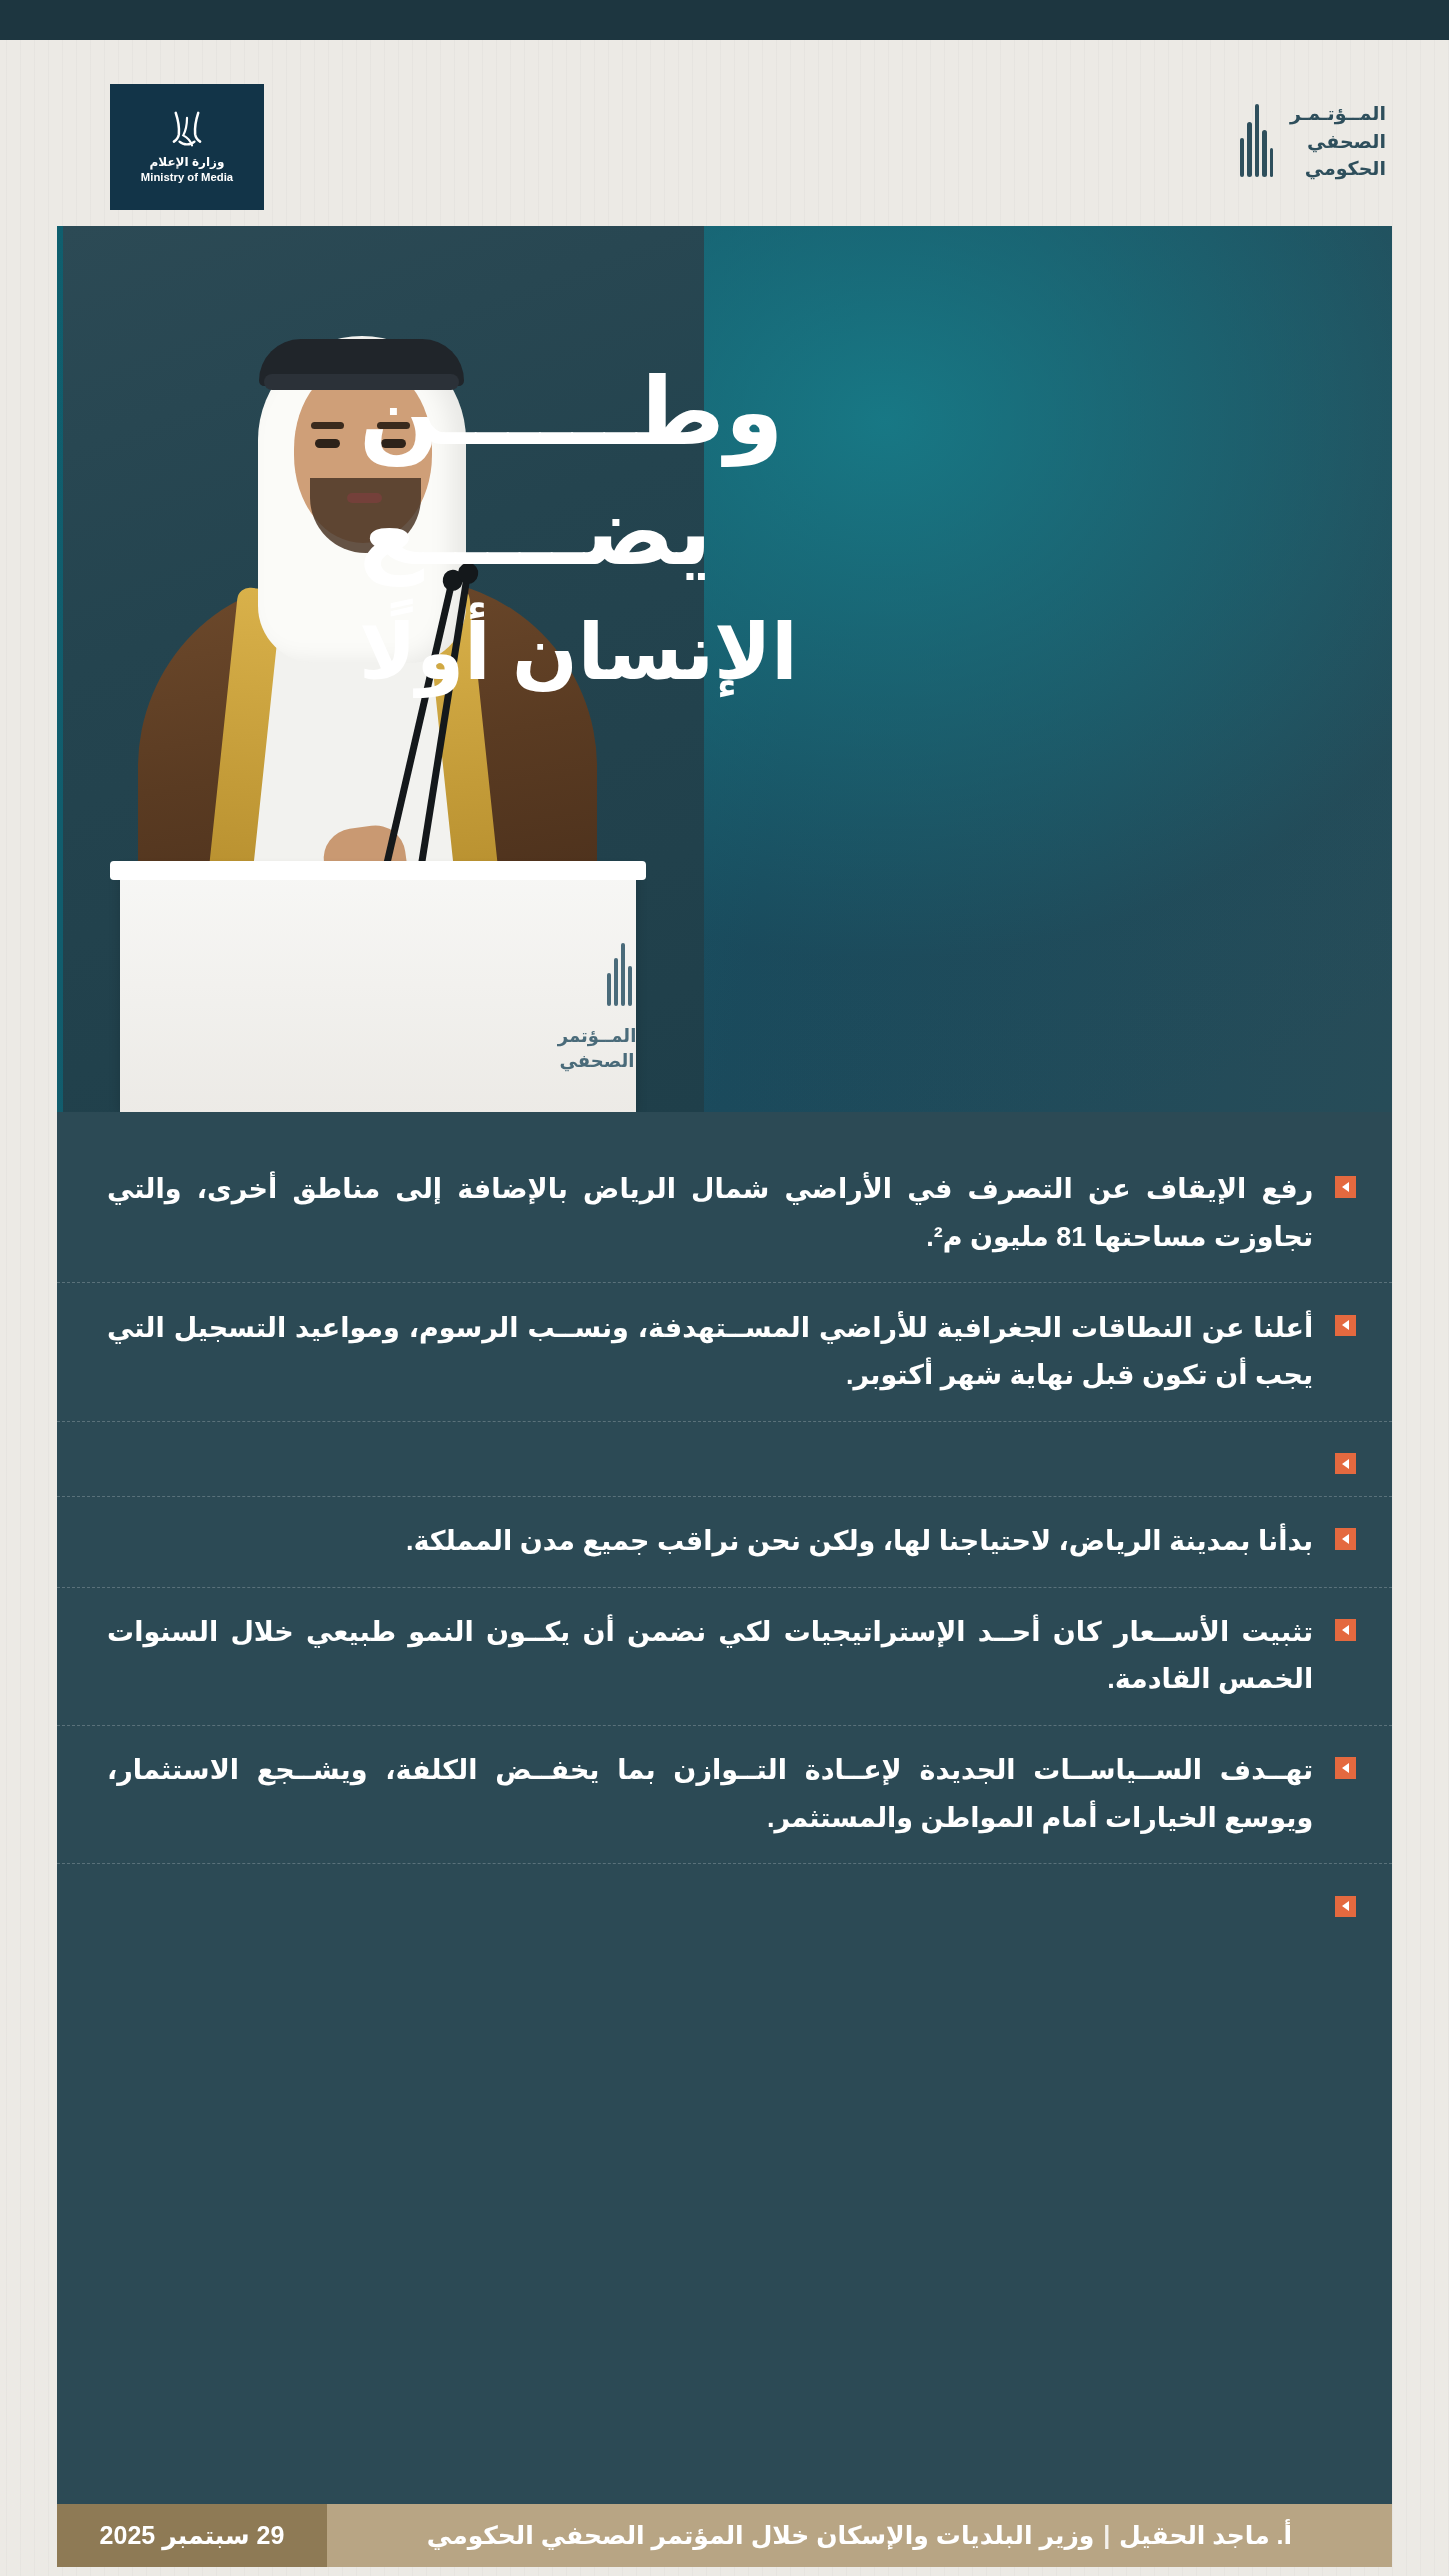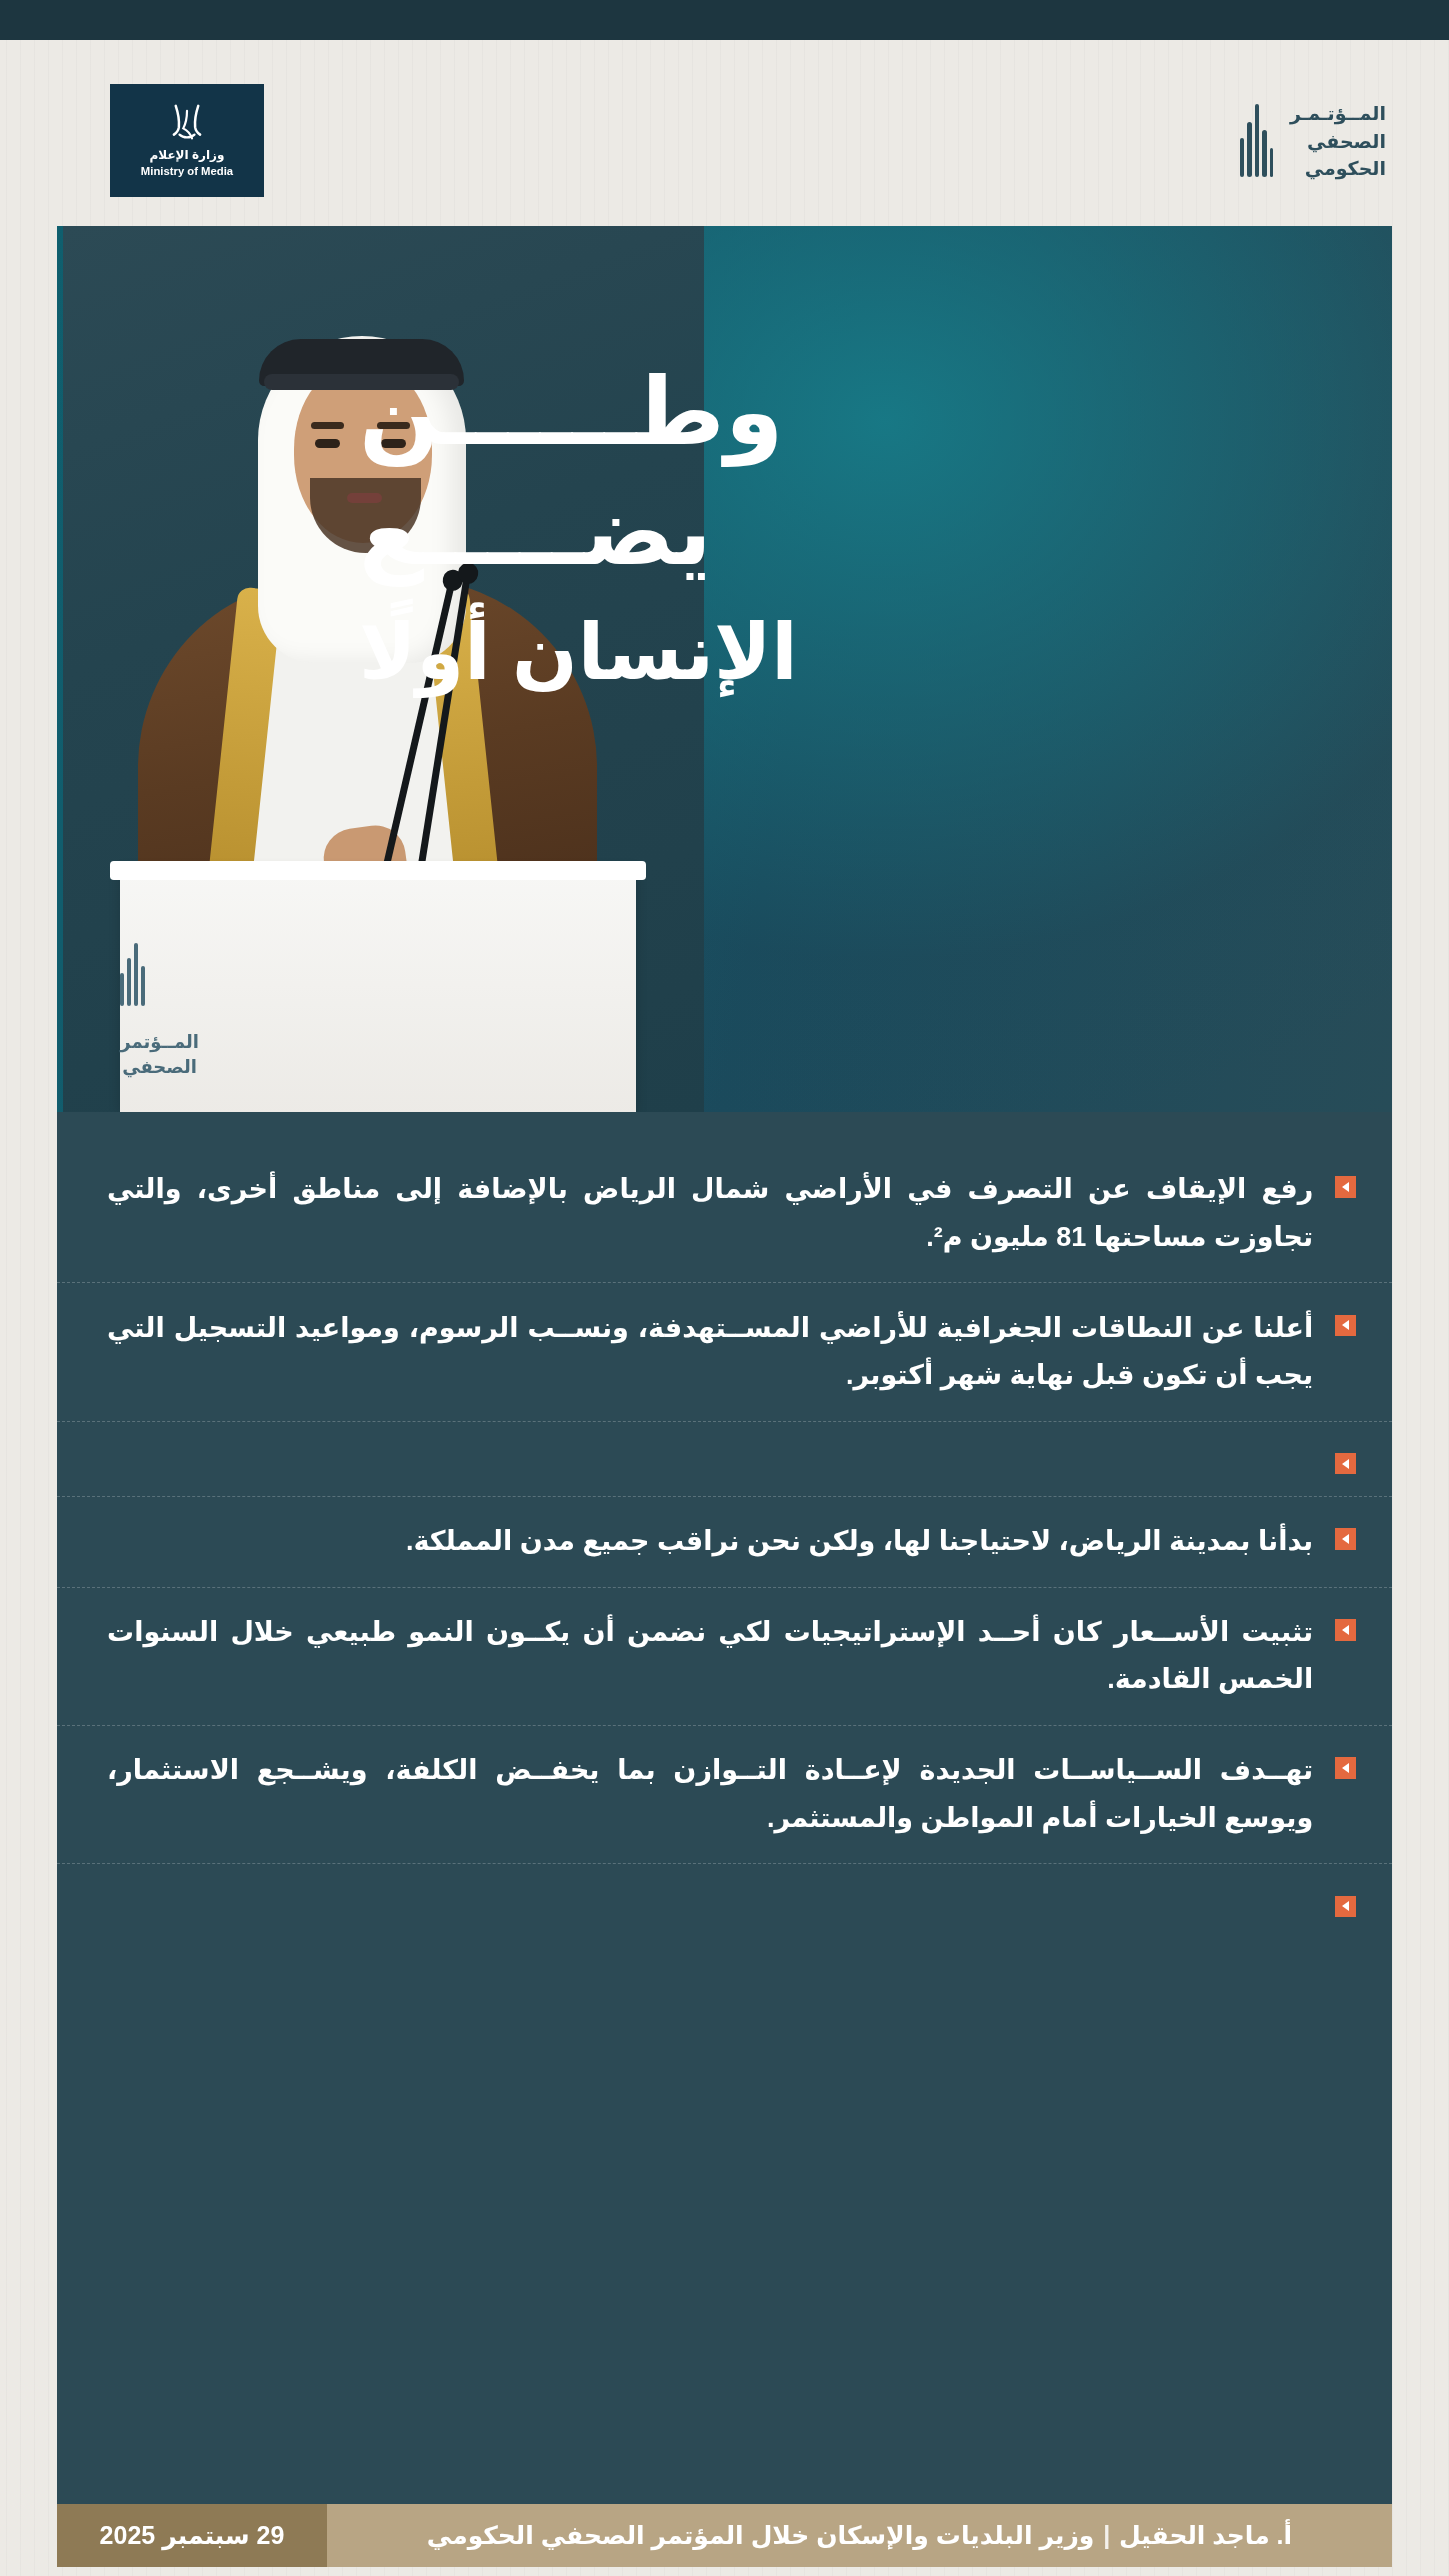--- a/index.html
+++ b/index.html
@@ -83,7 +83,7 @@
     top: 44px;
     left: 110px;
     width: 154px;
-    height: 113px;
+    height: 126px;
     background: #123448;
     display: flex;
     flex-direction: column;

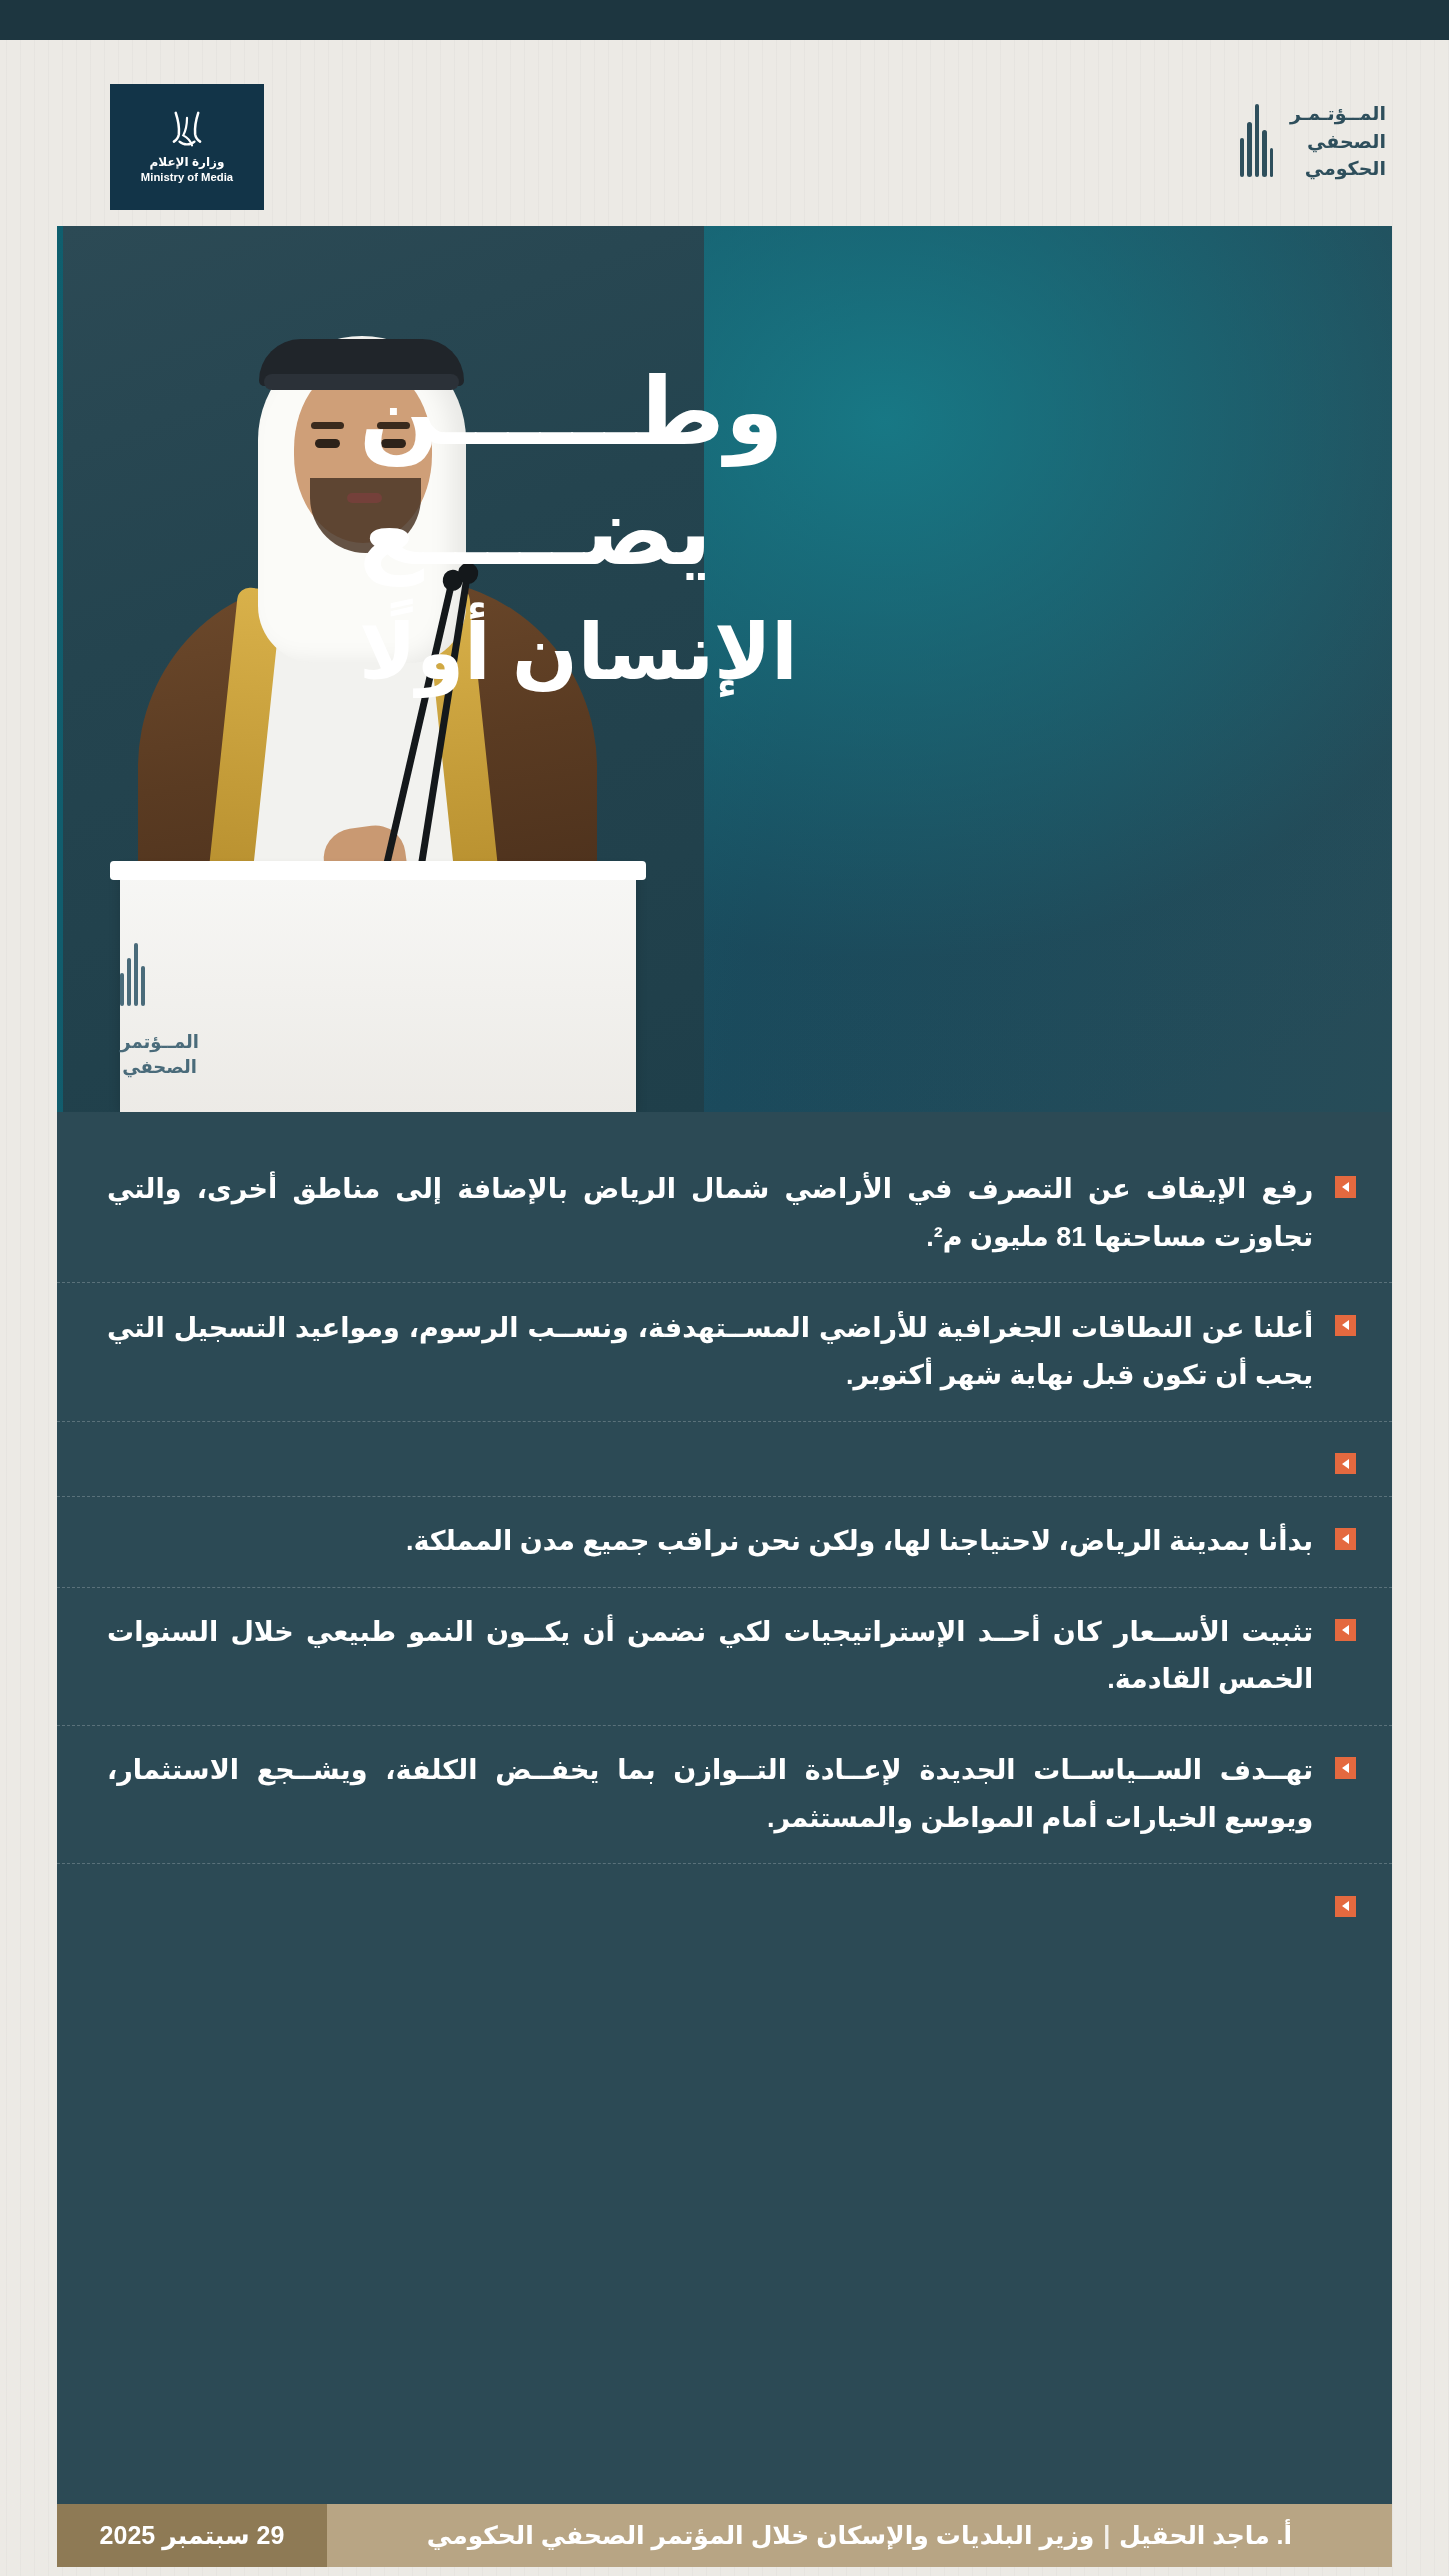--- a/index.html
+++ b/index.html
@@ -324,8 +324,8 @@
     top: 69px;
     display: flex;
     flex-direction: column;
-    align-items: flex-end;
-    gap: 20px;
+    align-items: flex-start;
+    gap: 14px;
   }
   .podium-mark { width: 29px; height: 70px; position: relative; }
   .podium-mark .bar {

